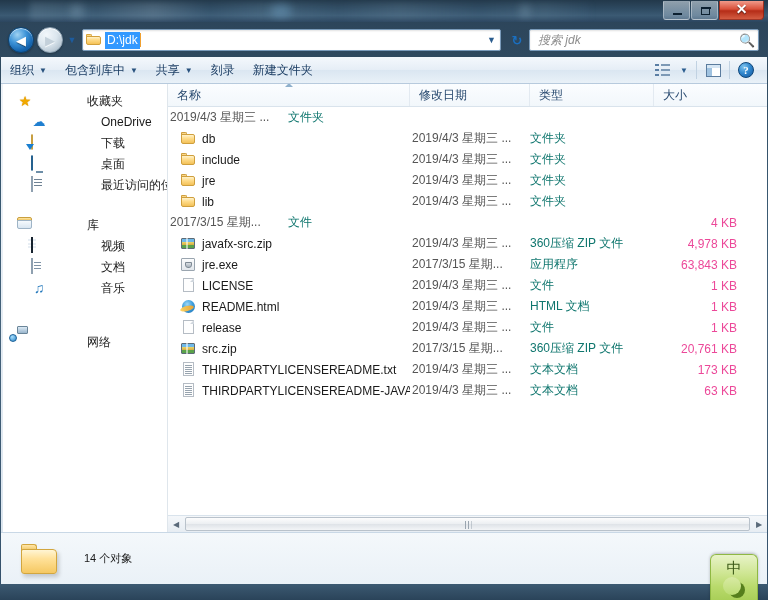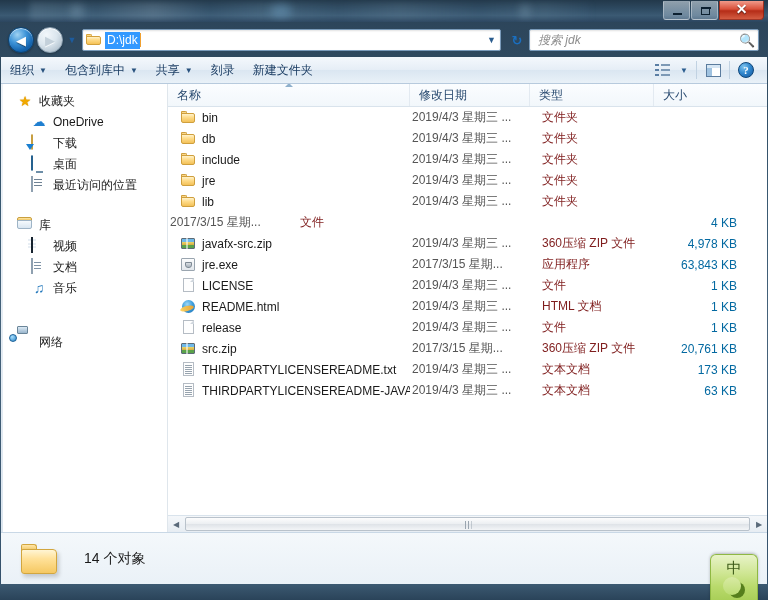--- a/index.html
+++ b/index.html
@@ -204,7 +204,7 @@
     margin:0 4px 0 4px;padding-left:26px;height:21px;
   }
   .navrow .ic{width:16px;height:16px;margin-right:6px;flex:none;position:relative;}
-  .navlabel{line-height:16px;}
+  .navlabel{line-height:16px;margin-left:48px;}
   .navgap{height:14px;}
 
   

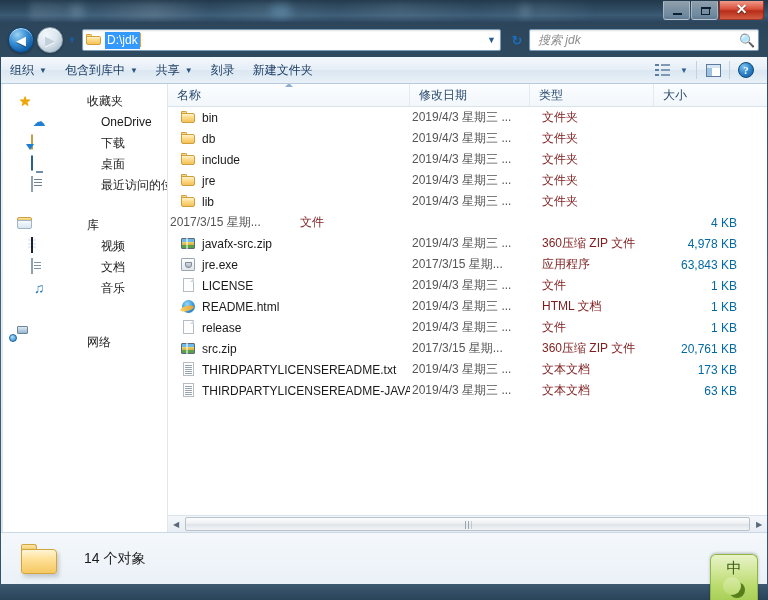--- a/index.html
+++ b/index.html
@@ -664,10 +664,6 @@
 
       <div id="rows">
           <div class="row">
-            <div class="cname">
-              <span class="fi fi-folder"></span>
-              <span class="fname">bin</span>
-            </div>
             <div class="cdate">2019/4/3 星期三 ...</div>
             <div class="ctype">文件夹</div>
             <div class="csize"></div>

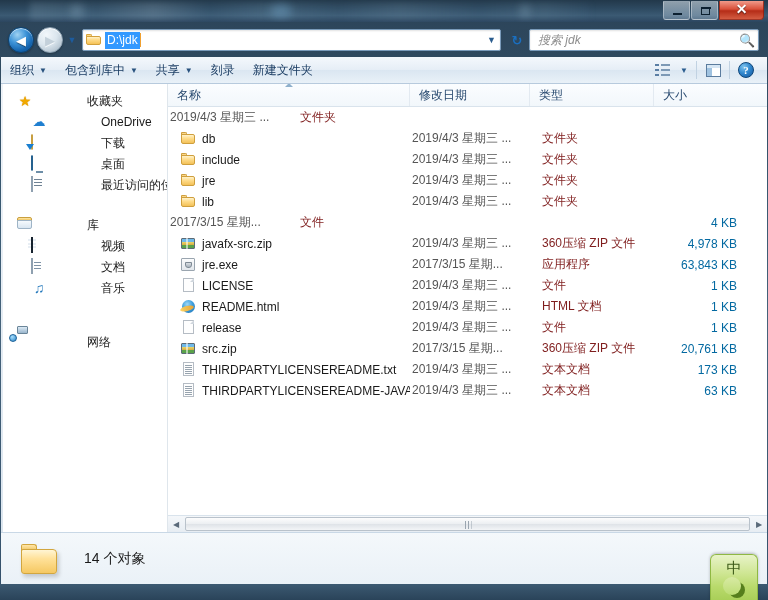--- a/index.html
+++ b/index.html
@@ -356,7 +356,7 @@
   }
   .cname{width:242px;flex:none;display:flex;align-items:center;padding-left:12px;box-sizing:border-box;overflow:hidden;white-space:nowrap;}
   .cdate{width:120px;flex:none;color:#555;white-space:nowrap;overflow:hidden;padding-left:2px;box-sizing:border-box;}
-  .ctype{width:124px;flex:none;color:#7f1d1d;white-space:nowrap;overflow:hidden;box-sizing:border-box;margin-left:12px;}
+  .ctype{width:124px;flex:none;color:#0f766e;white-space:nowrap;overflow:hidden;box-sizing:border-box;}
   .csize{flex:1;text-align:right;color:#0369a1;padding-right:30px;white-space:nowrap;box-sizing:border-box;}
   .fname{margin-left:6px;line-height:16px;}
 

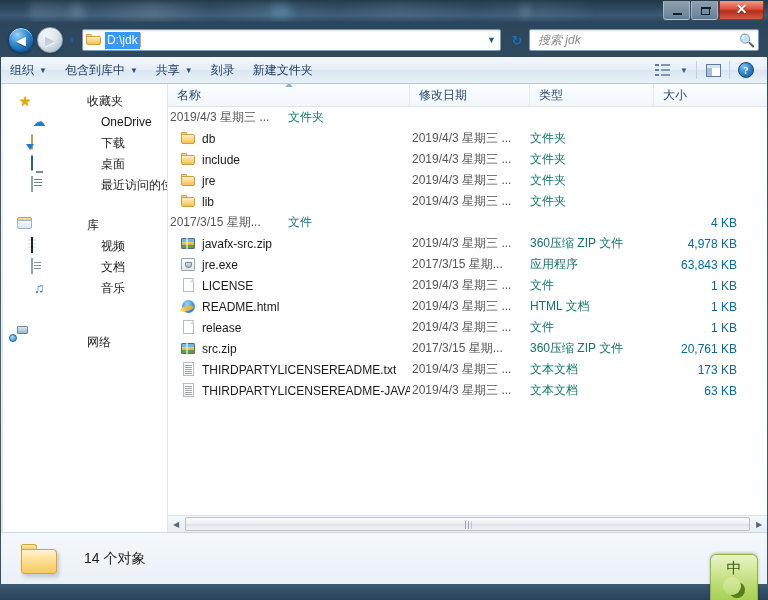--- a/index.html
+++ b/index.html
@@ -357,7 +357,7 @@
   .cname{width:242px;flex:none;display:flex;align-items:center;padding-left:12px;box-sizing:border-box;overflow:hidden;white-space:nowrap;}
   .cdate{width:120px;flex:none;color:#555;white-space:nowrap;overflow:hidden;padding-left:2px;box-sizing:border-box;}
   .ctype{width:124px;flex:none;color:#0f766e;white-space:nowrap;overflow:hidden;box-sizing:border-box;}
-  .csize{flex:1;text-align:right;color:#0369a1;padding-right:30px;white-space:nowrap;box-sizing:border-box;}
+  .csize{flex:1;text-align:right;color:#ec4899;padding-right:30px;white-space:nowrap;box-sizing:border-box;}
   .fname{margin-left:6px;line-height:16px;}
 
   

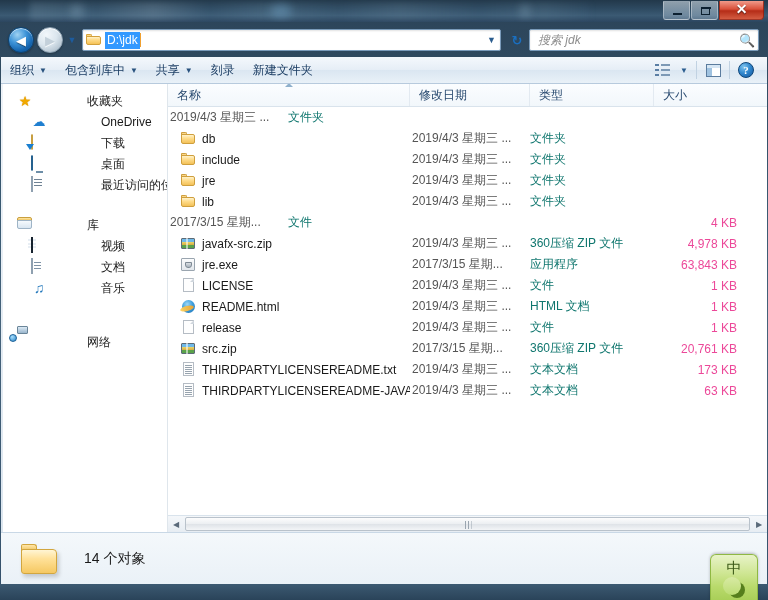--- a/index.html
+++ b/index.html
@@ -459,7 +459,7 @@
     box-shadow:2px 3px 4px rgba(0,0,0,.18);
   }
   #statustext{
-    margin-left:23px;font-size:14px;color:#1a1a1a;
+    margin-left:23px;font-size:11px;color:#1a1a1a;
   }
   #winbottomedge{
     position:absolute;left:0;bottom:0;width:768px;height:16px;

